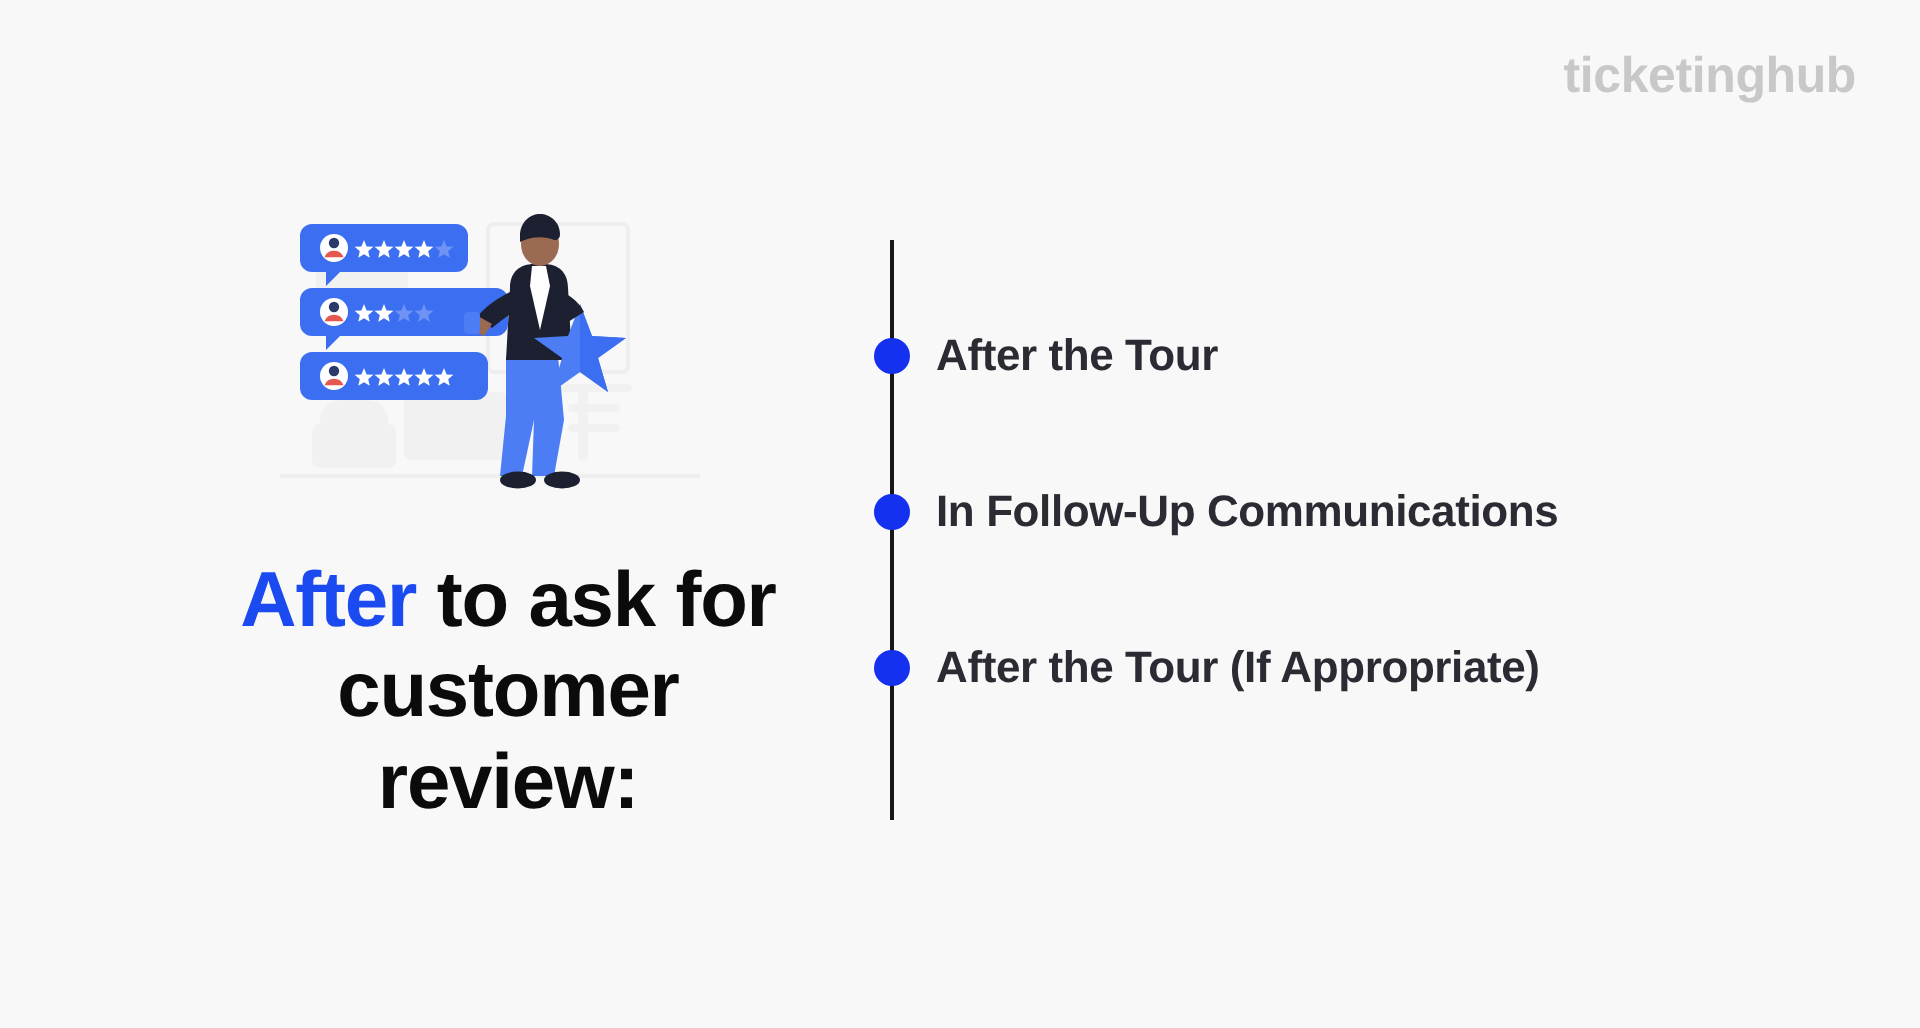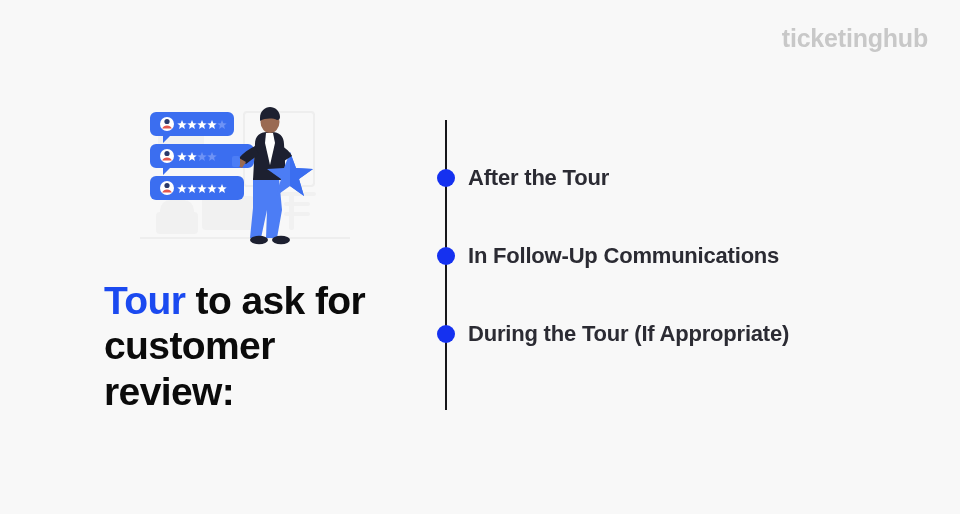--- a/index.html
+++ b/index.html
@@ -19,6 +19,7 @@
     position: absolute;
     inset: 0;
     background: #f8f8f8;
+    text-align: center;
   }
 
   

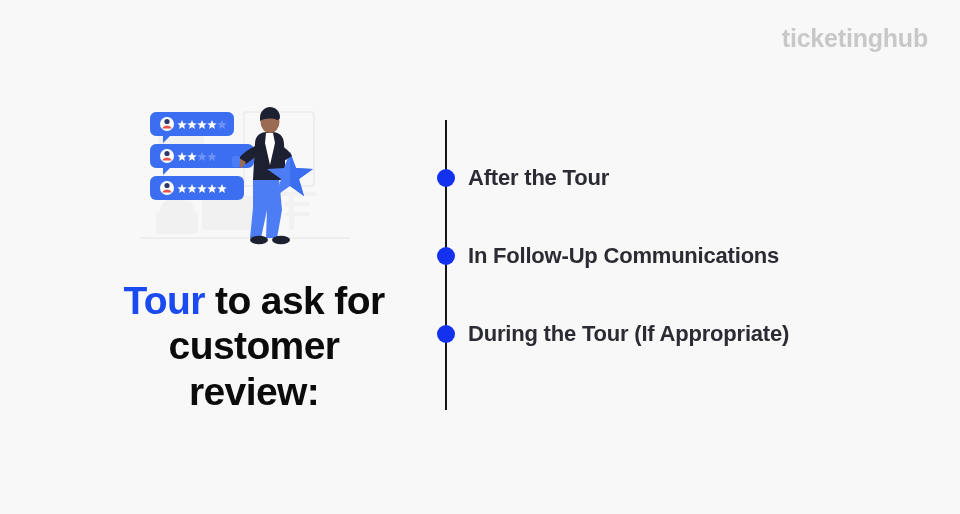--- a/index.html
+++ b/index.html
@@ -223,7 +223,7 @@
       </svg>
     </div>
 
-    <h1 class="headline"><span class="hl-accent">Tour</span><span> to ask for customer review:</span></h1>
+    <h1 class="headline"><span class="hl-accent">After</span><span> to ask for customer review:</span></h1>
   </div>
 
   <div class="timeline">

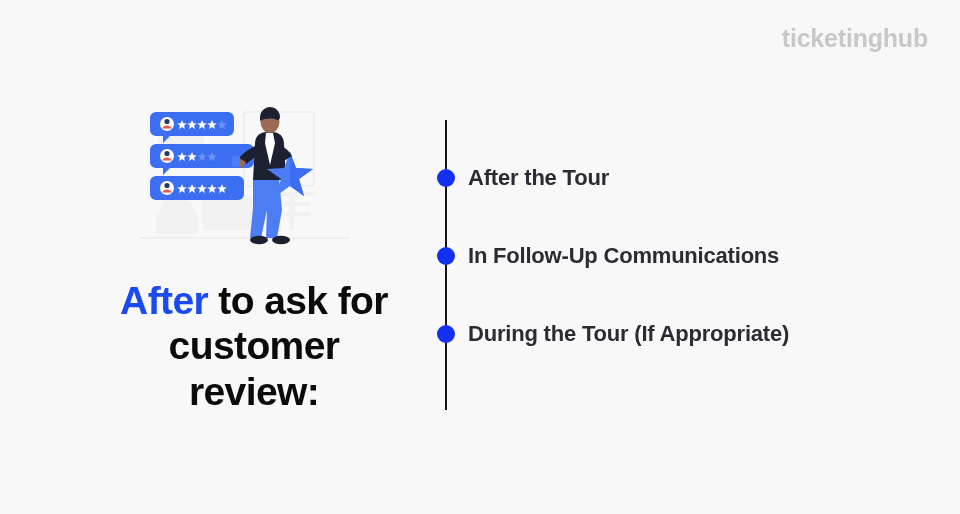--- a/index.html
+++ b/index.html
@@ -241,7 +241,7 @@
 
     <div class="timeline-item item-2">
       <span class="timeline-dot"></span>
-      <span class="timeline-label">During the Tour (If Appropriate)</span>
+      <span class="timeline-label">After the Tour (If Appropriate)</span>
     </div>
   </div>
 

